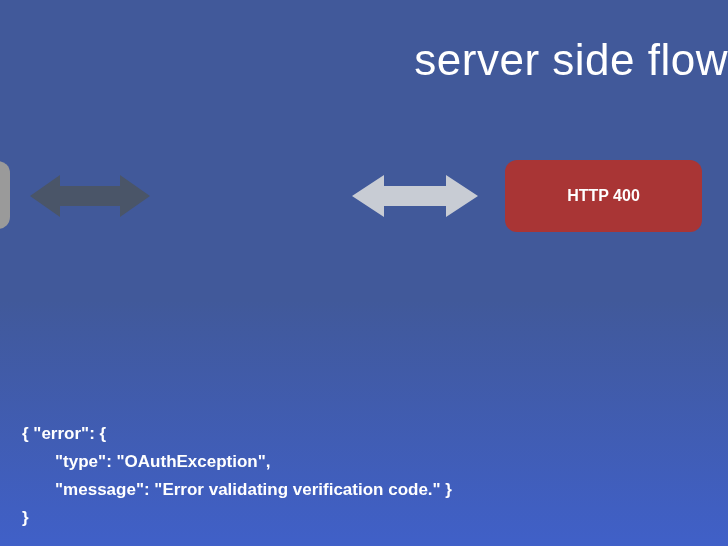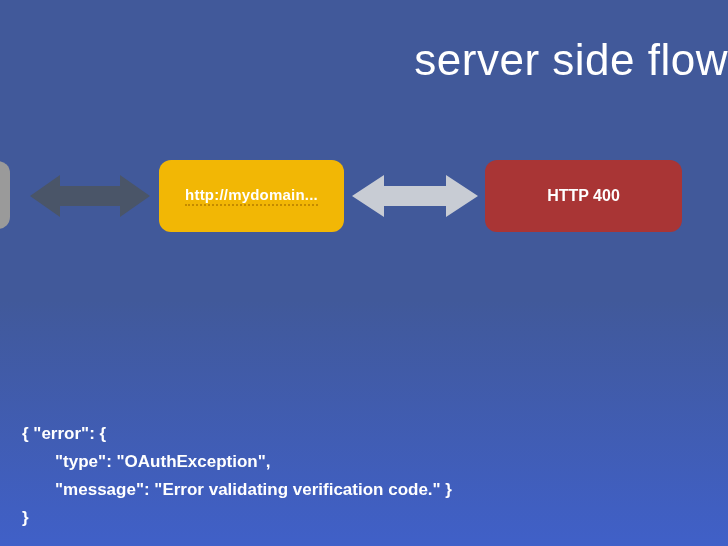--- a/index.html
+++ b/index.html
@@ -113,9 +113,6 @@
     </svg>
   </div>
 
-  <div id="box-domain" class="box">
-    <span class="lbl">http://mydomain...</span>
-  </div>
 
   <div id="arrow-2" class="arrow">
     <svg width="126" height="46" viewBox="0 0 126 46" xmlns="http://www.w3.org/2000/svg">

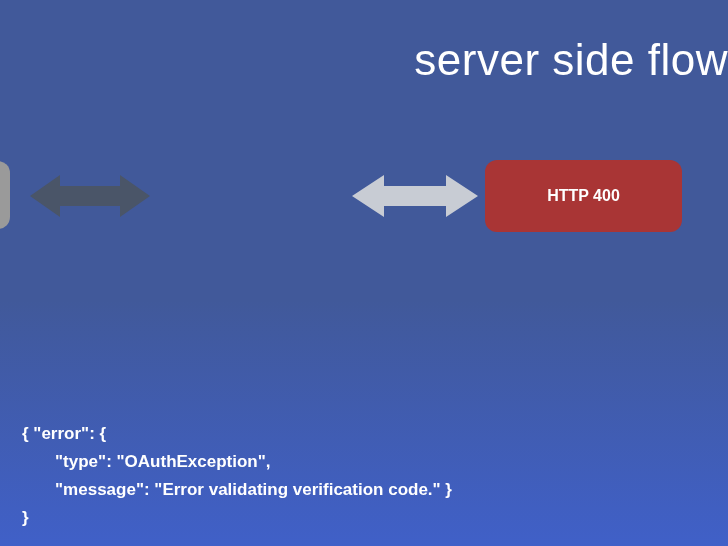--- a/index.html
+++ b/index.html
@@ -62,7 +62,7 @@
     padding-bottom: 1px;
   }
   #box-http {
-    left: 485px;
+    left: 505px;
     top: 160px;
     width: 197px;
     height: 72px;

